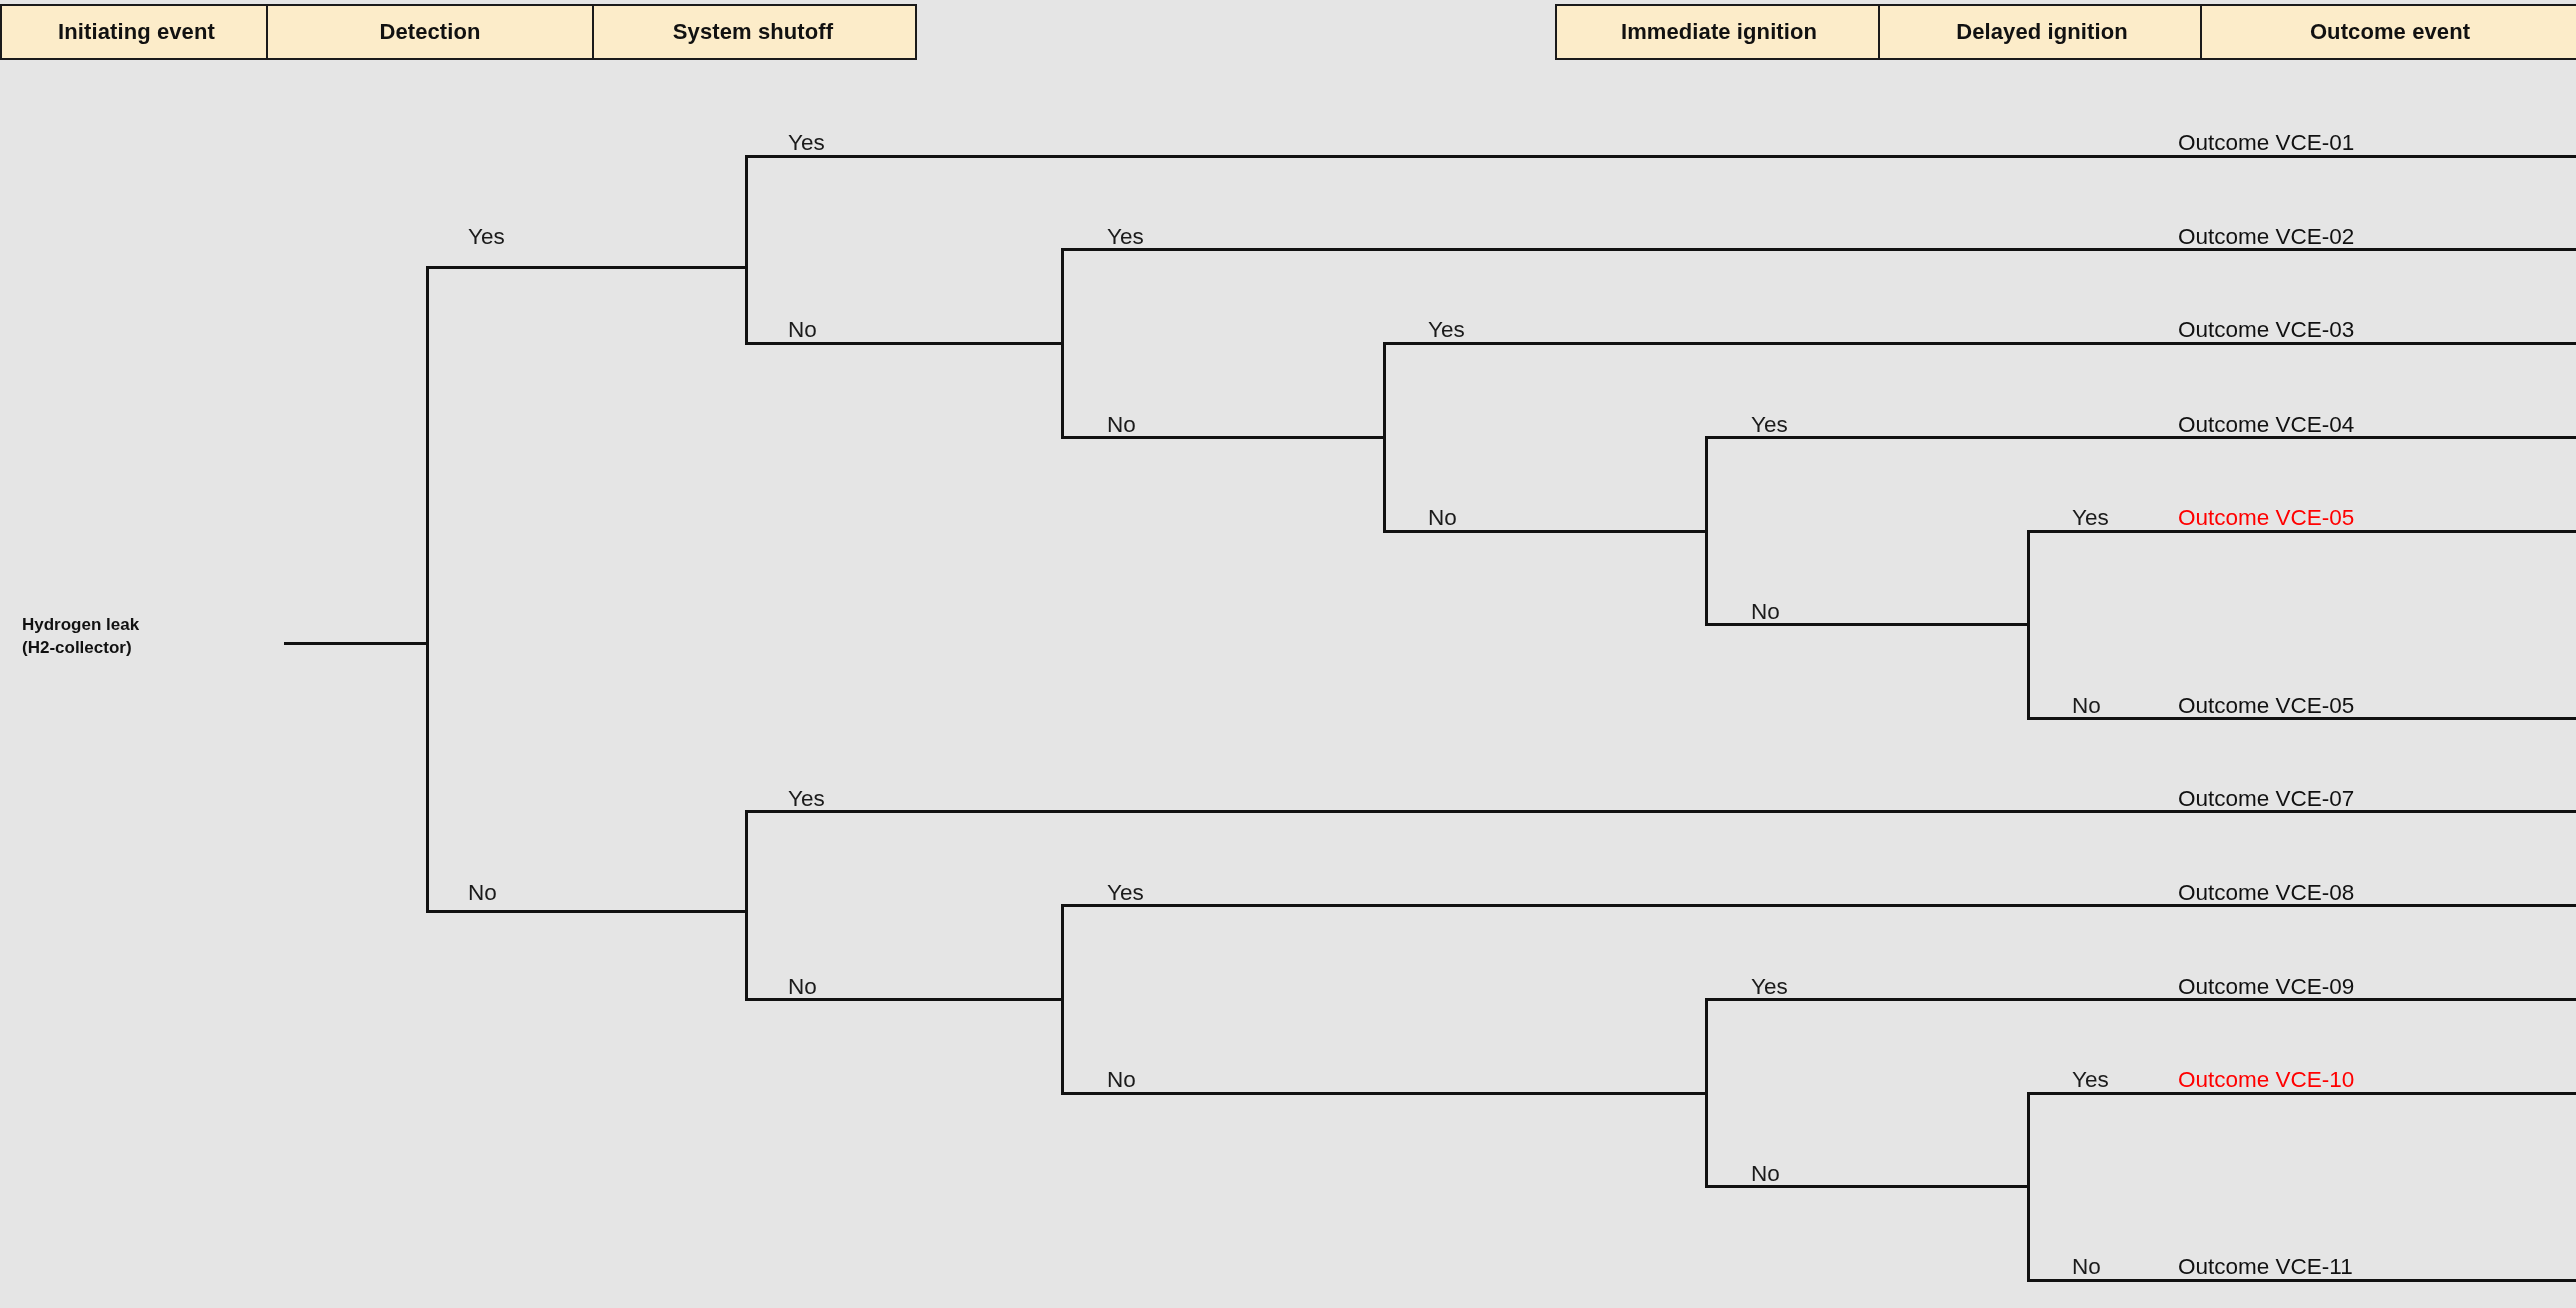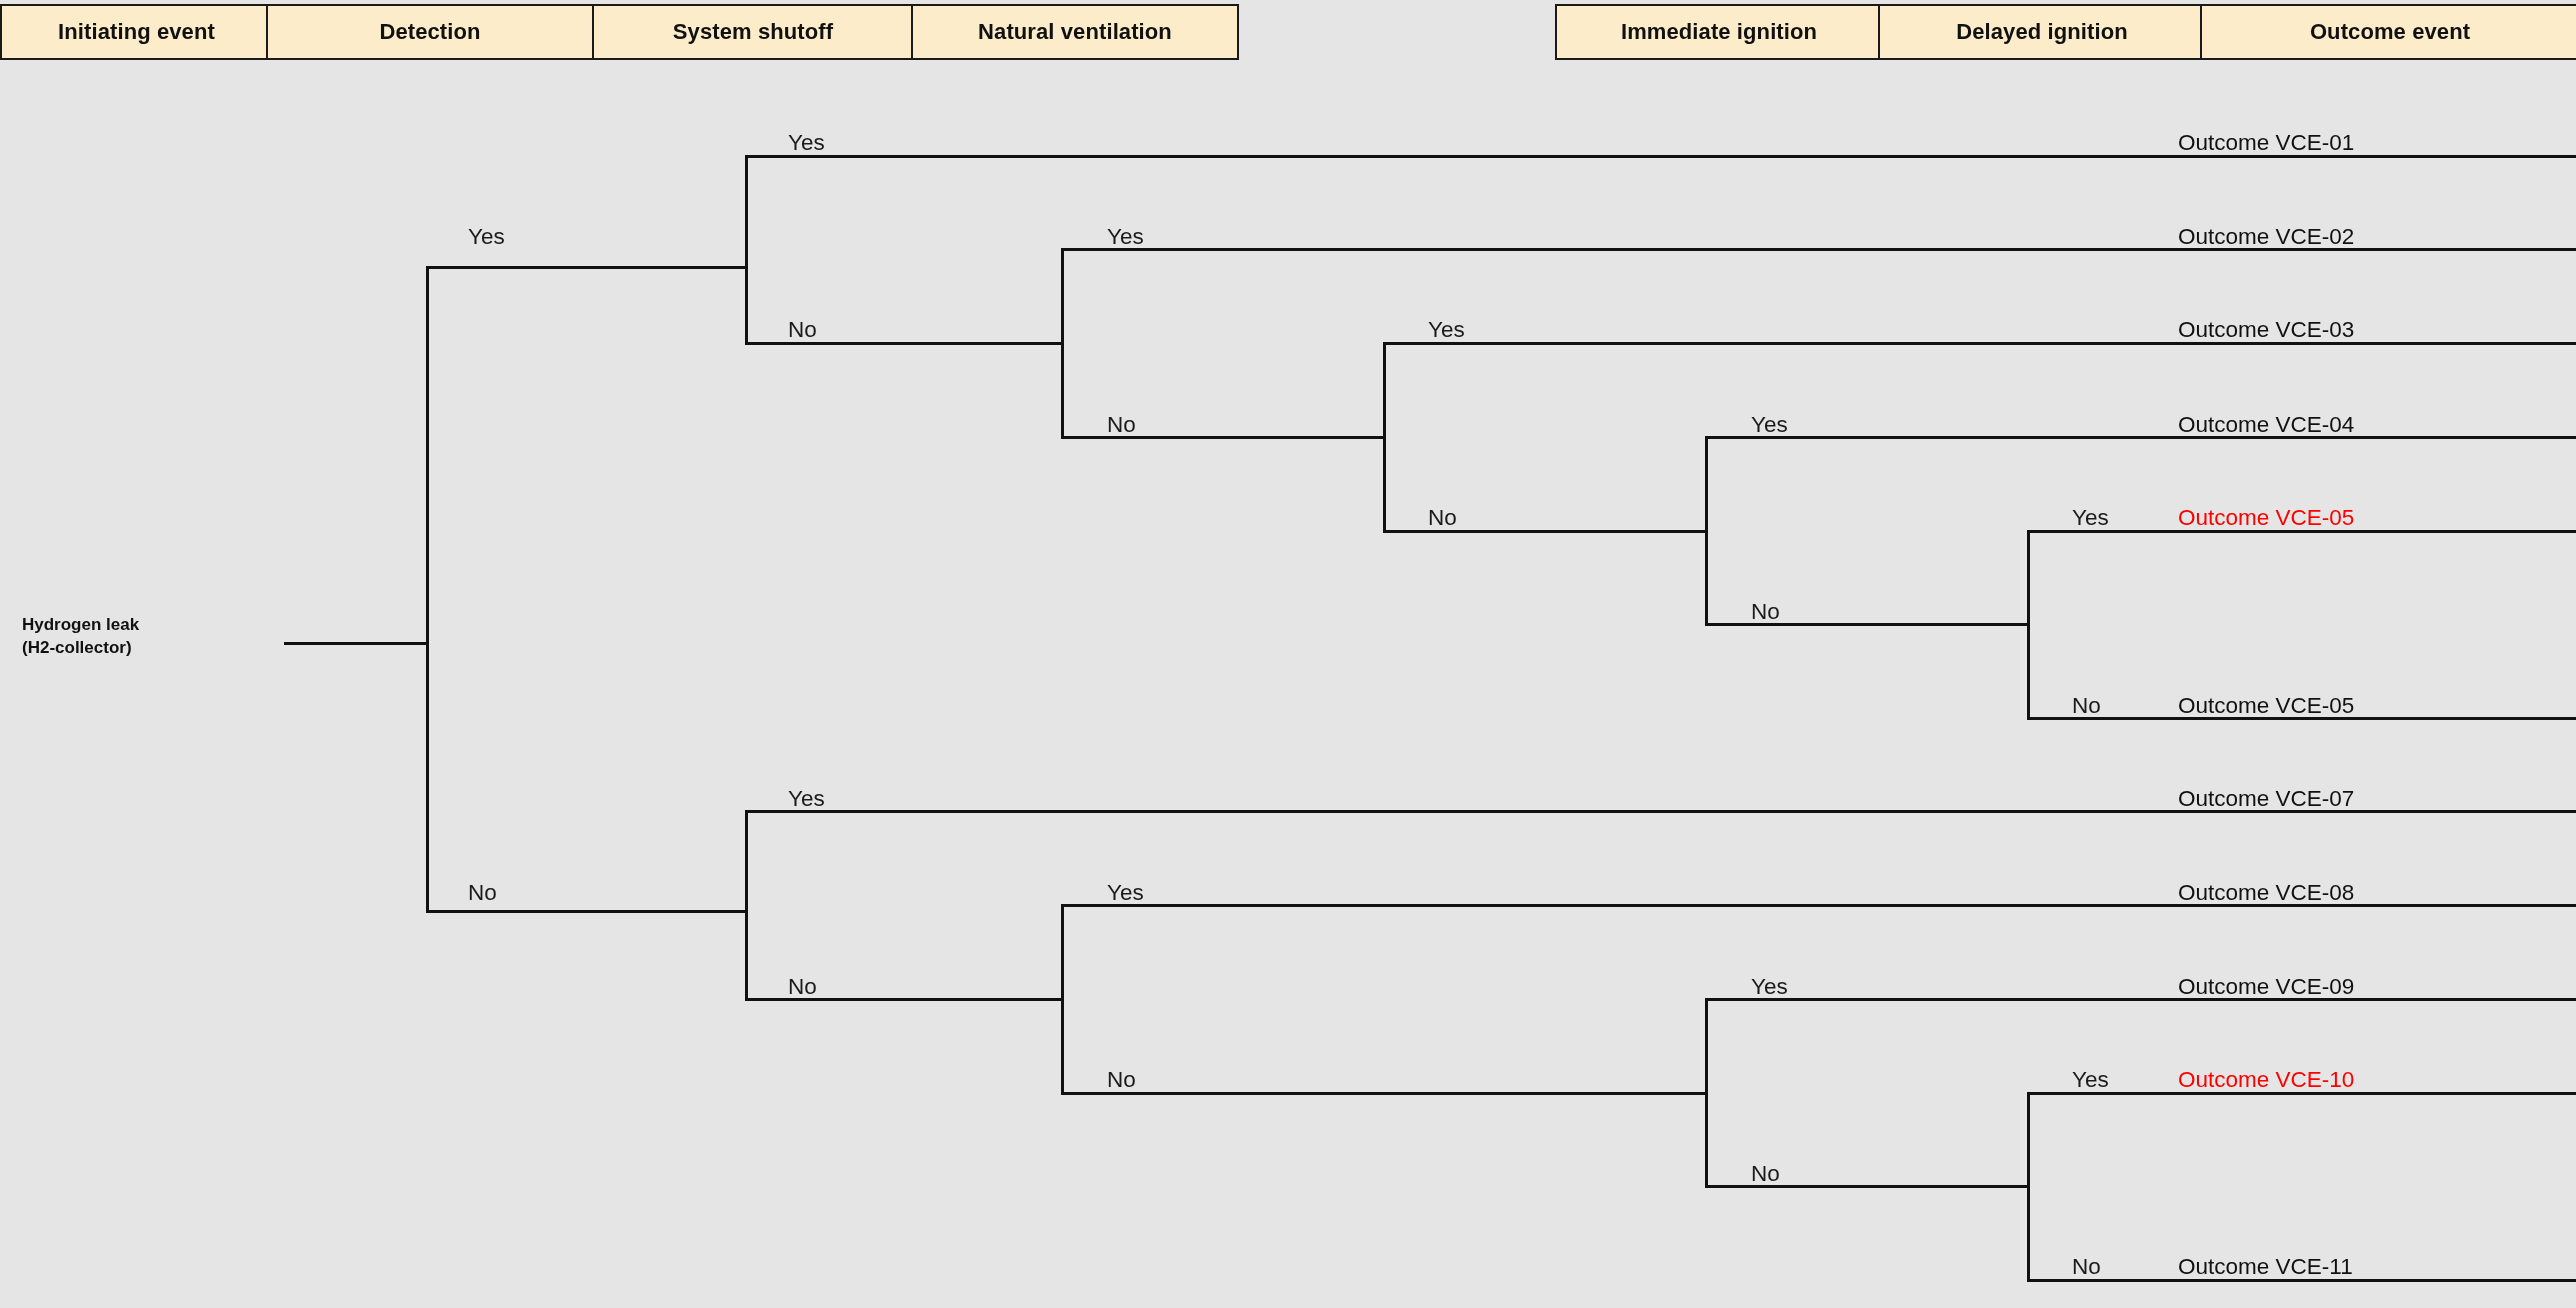--- a/index.html
+++ b/index.html
@@ -43,7 +43,6 @@
       <div class="hdr-cell" style="position: absolute; left: 0px; width: 269px; height: 52px;">Initiating event</div>
       <div class="hdr-cell" style="position: absolute; left: 589px; width: 324px; height: 52px;">System shutoff</div>
       <div class="hdr-cell" style="position: absolute; left: 266px; width: 324px; height: 52px;">Detection</div>
-      <div class="hdr-cell" style="position: absolute; left: 911px; width: 324px; height: 52px;">Natural ventilation</div>
       <div class="hdr-cell" style="position: absolute; left: 1555px; width: 324px; height: 52px;">Immediate ignition</div>
       <div class="hdr-cell" style="position: absolute; left: 1878px; width: 324px; height: 52px;">Delayed ignition</div>
       <div class="hdr-cell" style="position: absolute; left: 2200px; width: 376px; height: 52px;">Outcome event</div>

